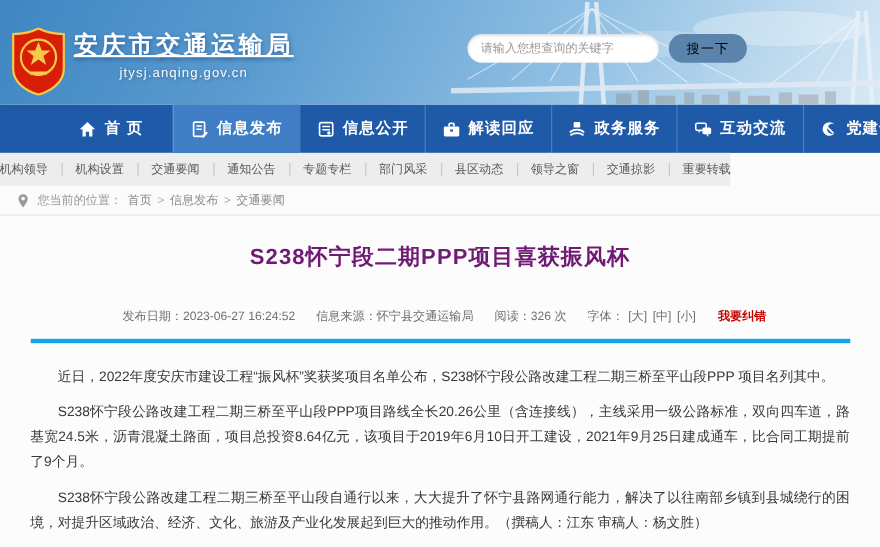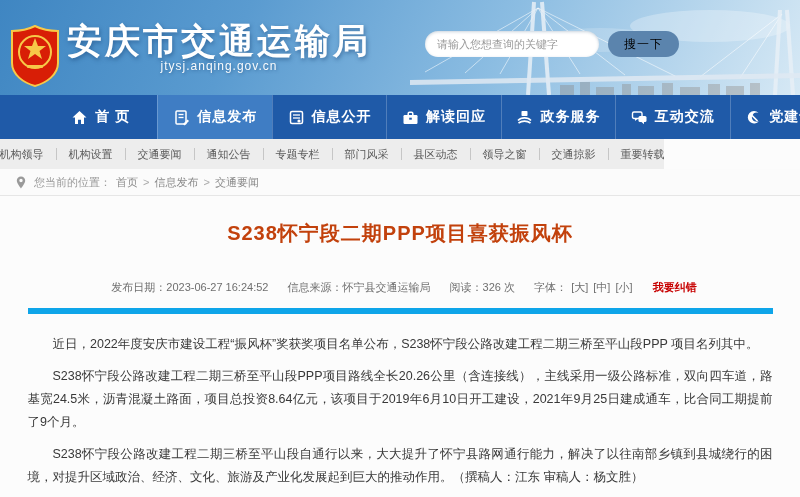--- a/index.html
+++ b/index.html
@@ -18,8 +18,8 @@
   .brand{position:absolute;left:10px;top:25px;display:flex;align-items:flex-start;gap:7px;cursor:pointer;}
   .brand-text{display:inline-block;text-align:center;}
   .site-title{
-    color:#fff;font-size:35px;font-weight:bold;letter-spacing:3px;line-height:32px;
-    text-shadow:1px 2px 4px rgba(25,70,120,.55);white-space:nowrap;
+    color:#fff;font-size:22px;font-weight:bold;letter-spacing:3px;line-height:32px;
+    text-shadow:1px 2px 4px rgba(25,70,120,.55);white-space:nowrap;text-decoration:underline;
   }
   .site-url{
     color:rgba(255,255,255,.96);font-size:12px;letter-spacing:1px;margin-top:2px;

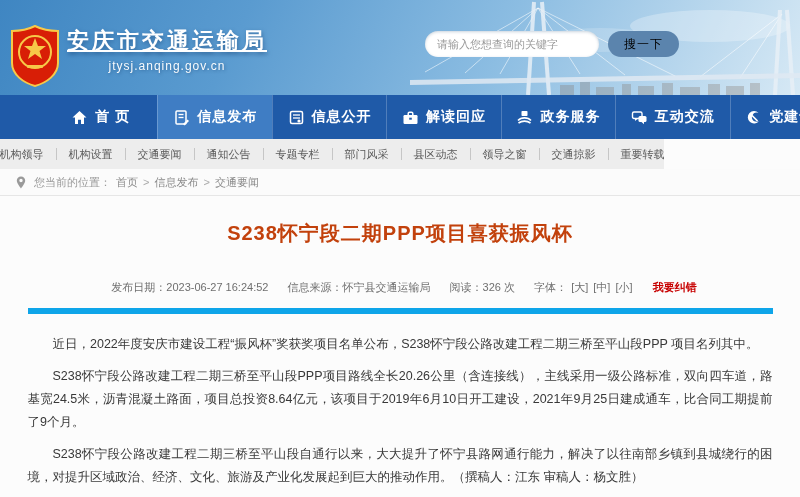--- a/index.html
+++ b/index.html
@@ -68,7 +68,7 @@
   
   .article{width:745px;margin:0 auto;}
   .article h1{
-    margin:24px 0 0 0;text-align:center;font-size:20px;color:#c2410c;
+    margin:24px 0 0 0;text-align:center;font-size:20px;color:#701a75;
     font-weight:bold;letter-spacing:1px;
   }
   .meta{

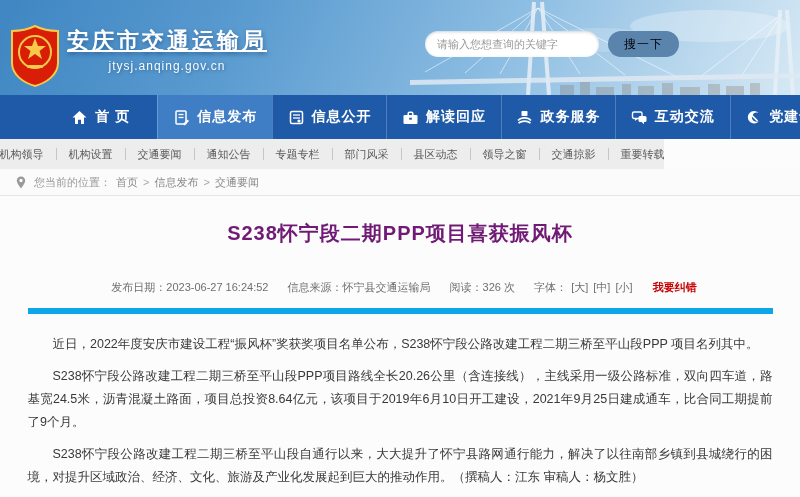--- a/index.html
+++ b/index.html
@@ -73,7 +73,7 @@
   }
   .meta{
     margin-top:33px;text-align:center;font-size:11px;color:#6f6f6f;
-    padding-bottom:13px;border-bottom:6px solid #0ea5e9;white-space:nowrap;
+    padding-bottom:13px;border-bottom:4px solid #0ea5e9;white-space:nowrap;
   }
   .meta .group{margin:0 8px;}
   .meta .fontsize a{color:#6f6f6f;text-decoration:none;cursor:pointer;margin:0 1px;}

